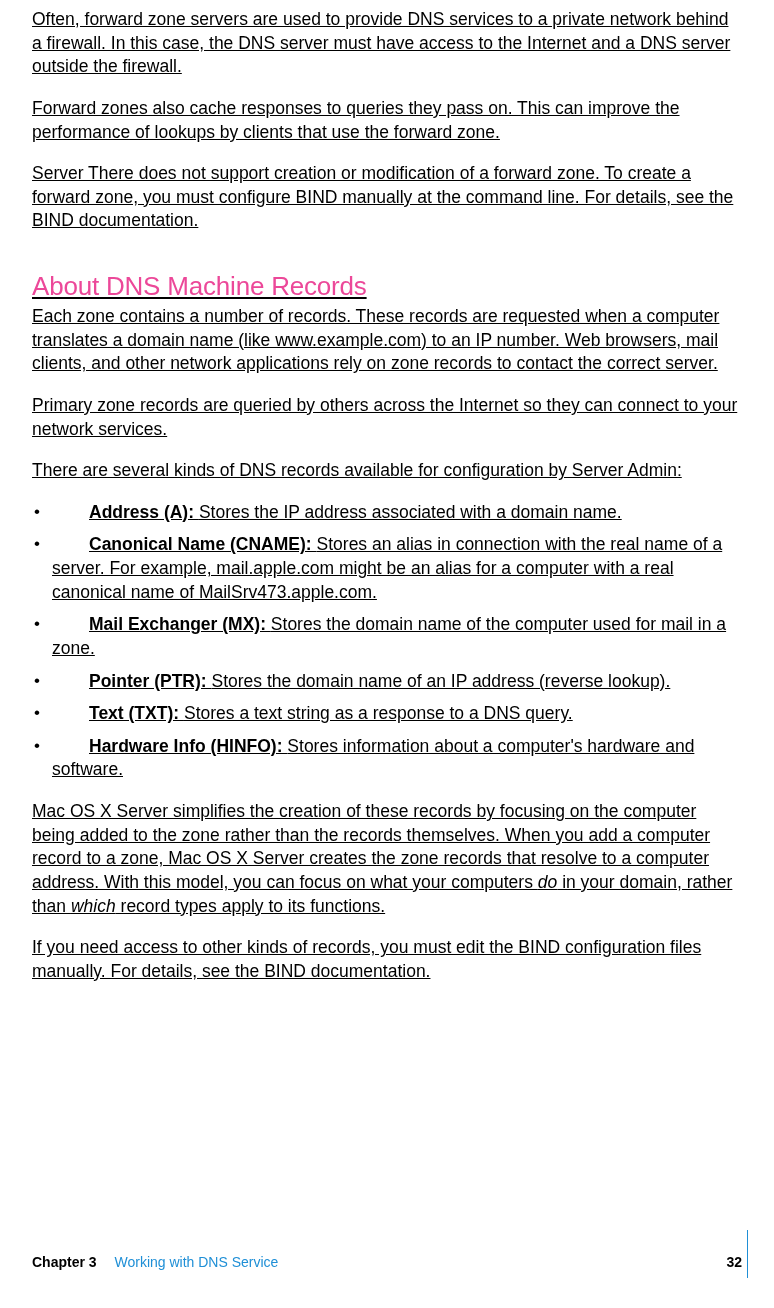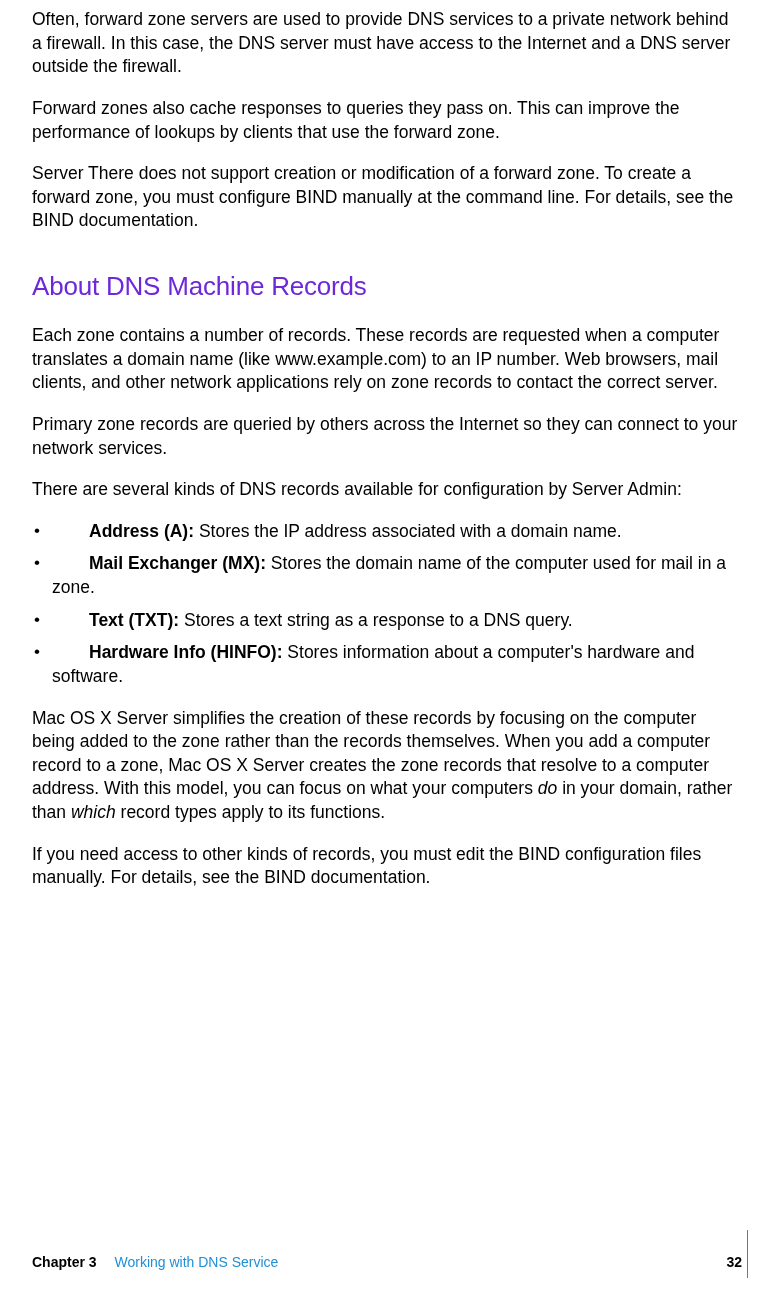--- a/index.html
+++ b/index.html
@@ -15,6 +15,7 @@
   .page {
     padding: 8px 32px 0 32px;
     width: 772px;
+    text-decoration: underline;
   }
   .para {
     margin-bottom: 18px;

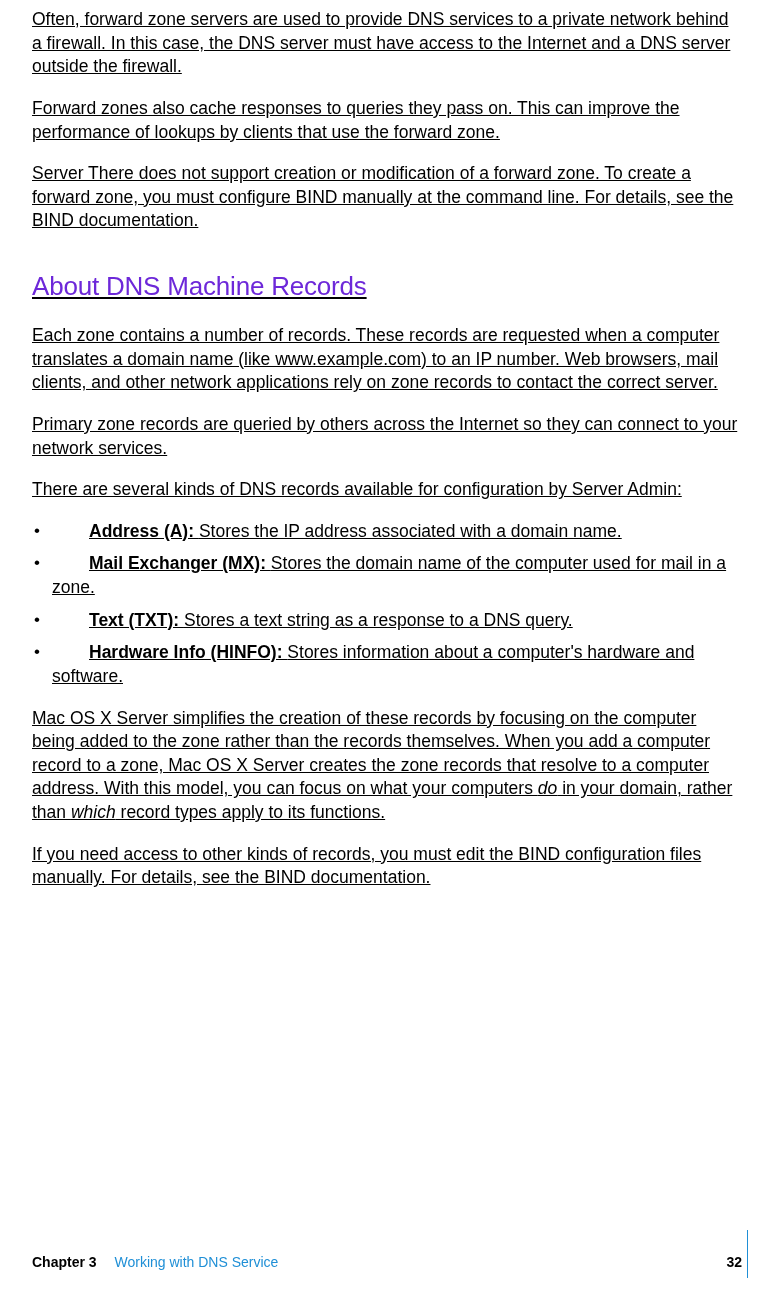--- a/index.html
+++ b/index.html
@@ -21,11 +21,11 @@
     margin-bottom: 18px;
   }
   .heading {
-    color: #6d28d9;
+    color: #ec4899;
     font-size: 26px;
     font-weight: 400;
     margin-top: 36px;
-    margin-bottom: 20px;
+    margin-bottom: 1px;
     letter-spacing: -0.2px;
   }
   ul.records {

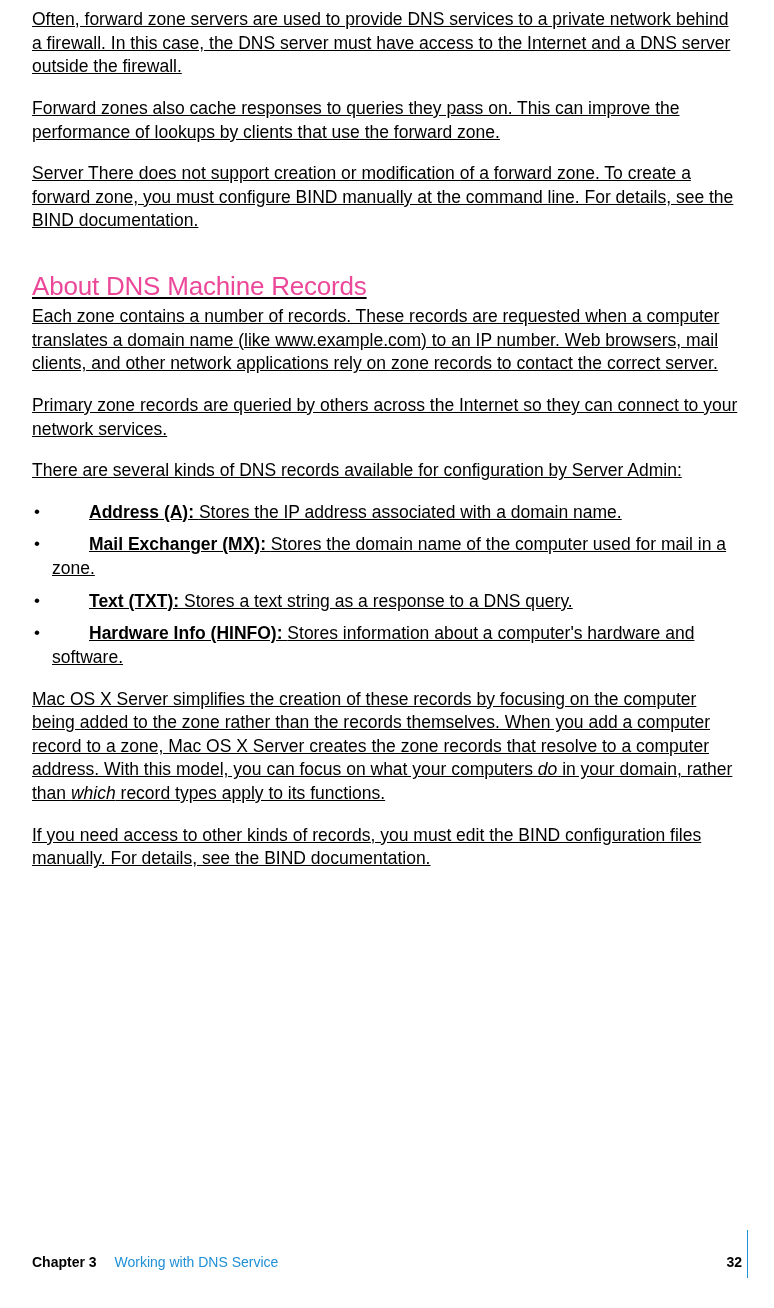--- a/index.html
+++ b/index.html
@@ -90,6 +90,7 @@
 
   <ul class="records">
     <li><span class="term">Address (A):  </span><span>Stores the IP address associated with a domain name.</span></li>
+    <li><span class="term">Canonical Name (CNAME):  </span><span>Stores an alias in connection with the real name of a server. For example, mail.apple.com might be an alias for a computer with a real canonical name of MailSrv473.apple.com.</span></li>
     <li><span class="term">Mail Exchanger (MX):  </span><span>Stores the domain name of the computer used for mail in a zone.</span></li>
     <li><span class="term">Text (TXT):  </span><span>Stores a text string as a response to a DNS query.</span></li>
     <li><span class="term">Hardware Info (HINFO):  </span><span>Stores information about a computer's hardware and software.</span></li>

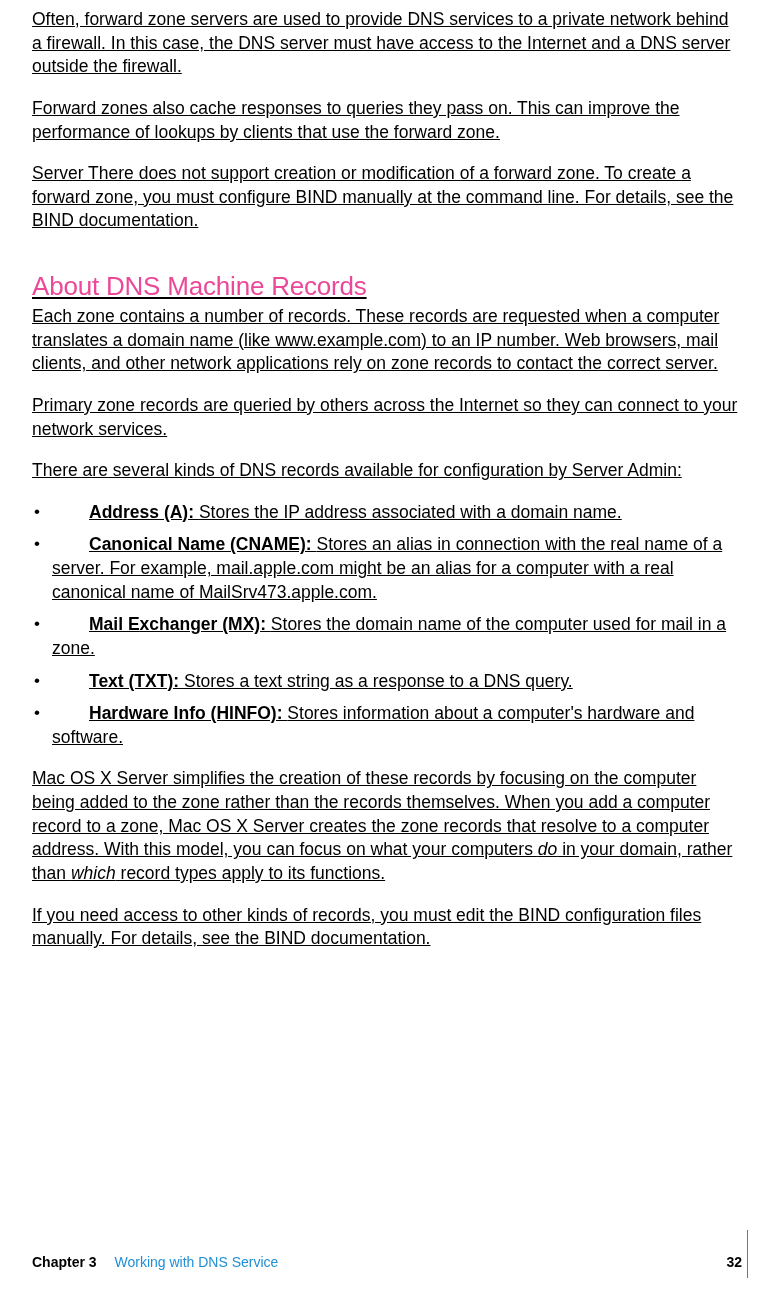--- a/index.html
+++ b/index.html
@@ -92,6 +92,7 @@
     <li><span class="term">Address (A):  </span><span>Stores the IP address associated with a domain name.</span></li>
     <li><span class="term">Canonical Name (CNAME):  </span><span>Stores an alias in connection with the real name of a server. For example, mail.apple.com might be an alias for a computer with a real canonical name of MailSrv473.apple.com.</span></li>
     <li><span class="term">Mail Exchanger (MX):  </span><span>Stores the domain name of the computer used for mail in a zone.</span></li>
+    <li><span class="term">Pointer (PTR):  </span><span>Stores the domain name of an IP address (reverse lookup).</span></li>
     <li><span class="term">Text (TXT):  </span><span>Stores a text string as a response to a DNS query.</span></li>
     <li><span class="term">Hardware Info (HINFO):  </span><span>Stores information about a computer's hardware and software.</span></li>
   </ul>

